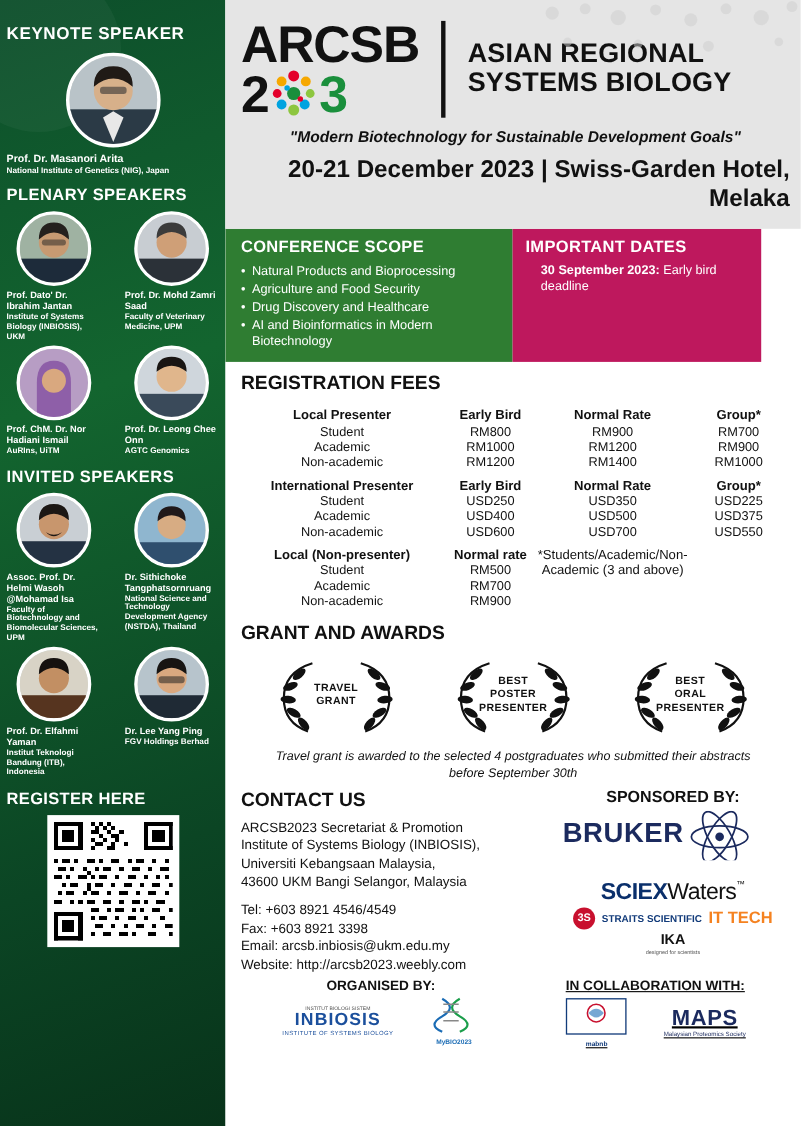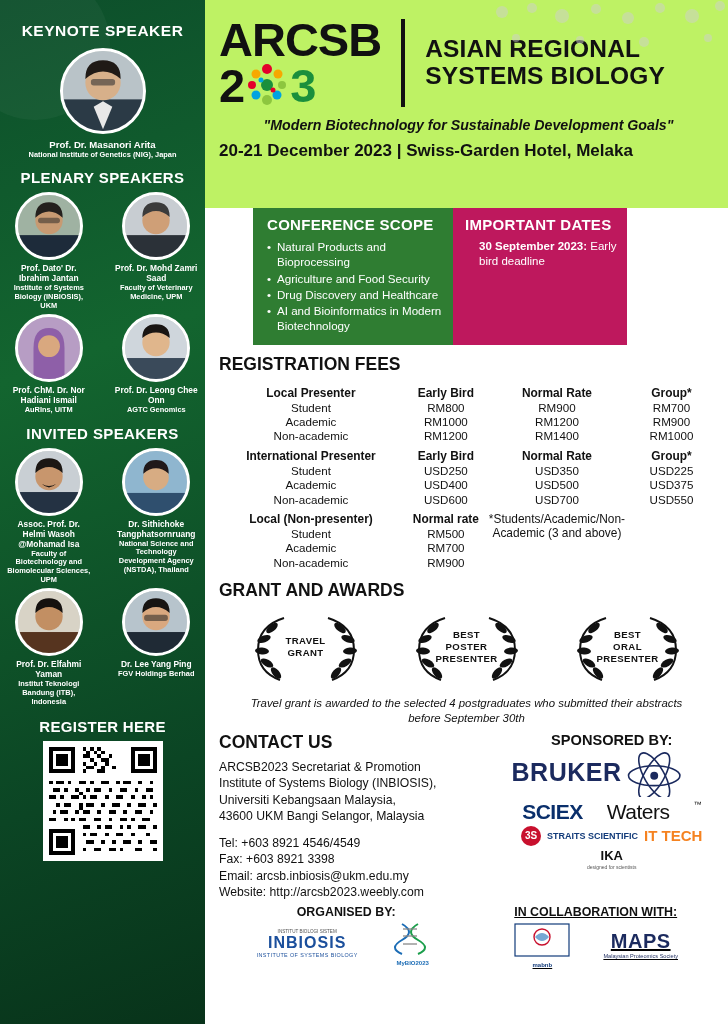--- a/index.html
+++ b/index.html
@@ -15,7 +15,7 @@
   .sidebar {
     width: 231px; height: 1024px;
     background: linear-gradient(160deg,#0d4f2b 0%, #13652f 35%, #0b4524 75%, #08331a 100%);
-    color: #fff; text-align: center;
+    color: #fff; text-align: left;
     padding: 10px 6px 0 6px;
     position: relative;
     overflow: hidden;

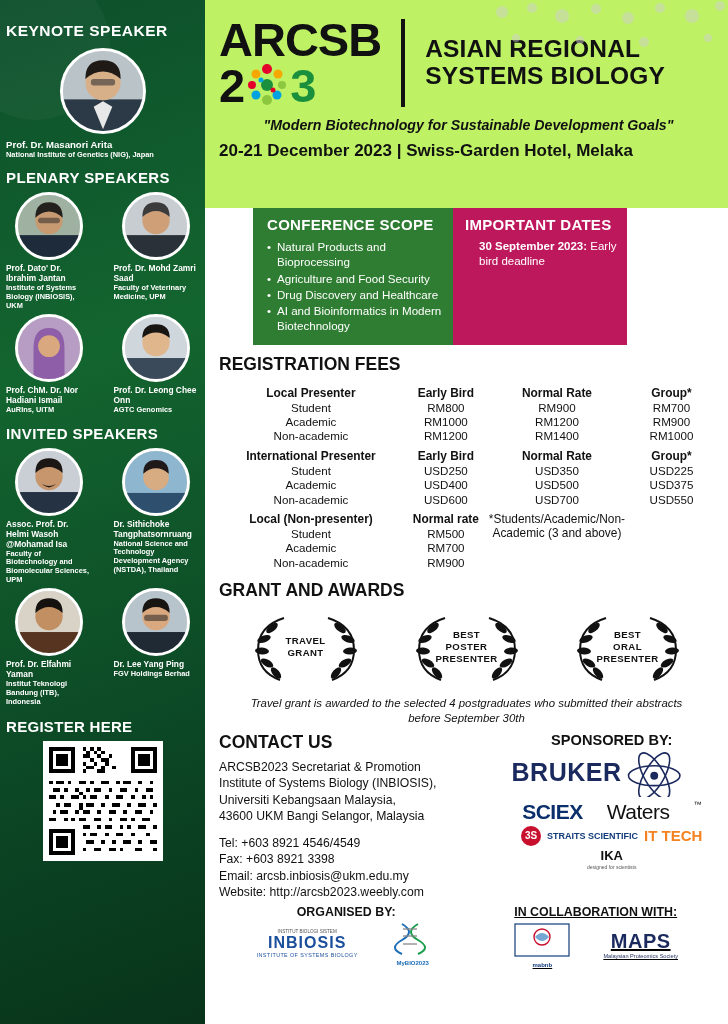--- a/index.html
+++ b/index.html
@@ -63,7 +63,7 @@
 
   .header {
     position: relative; height: 208px; padding: 18px 10px 0 14px;
-    background: #bef264; overflow: hidden;
+    background: #e5e5e5; overflow: hidden;
   }
   .dots { position:absolute; right:0; top:0; width:240px; height:70px; opacity:.5;}
   .logo-row { display:flex; align-items:center; gap: 10px; }

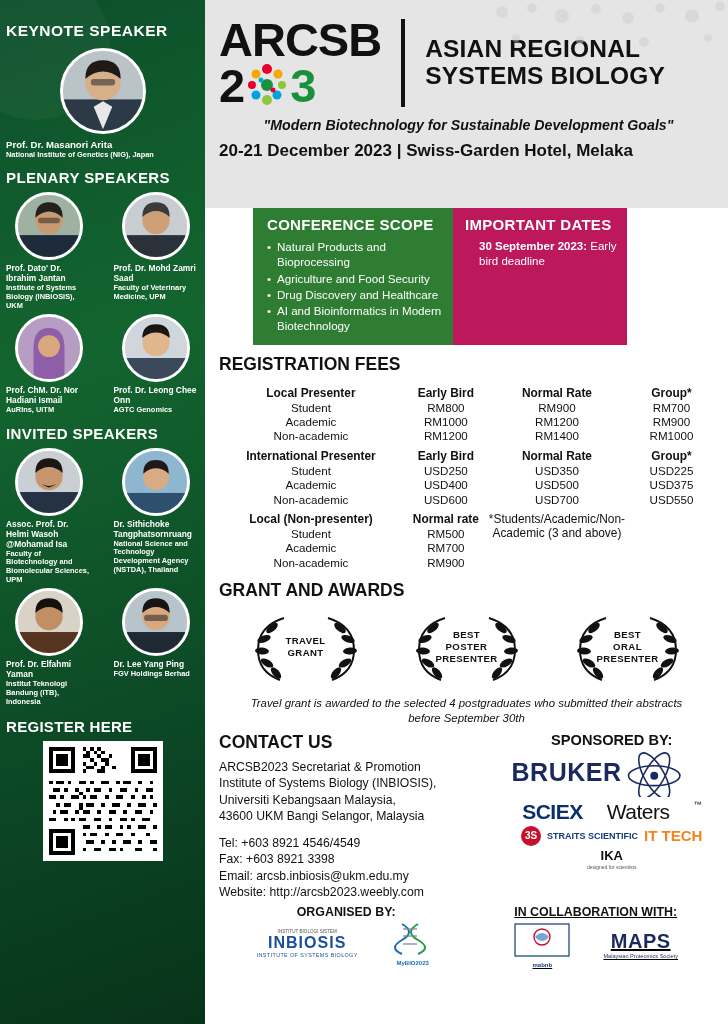--- a/index.html
+++ b/index.html
@@ -86,7 +86,7 @@
     color:#111; text-align:center;
   }
   .datebar {
-    margin-top: 8px; font-size: 17px; font-weight: bold; color:#111; text-align:left;
+    margin-top: 8px; font-size: 22px; font-weight: bold; color:#111; text-align:right;
   }
 
   .greenrow { display:flex; width:422px;padding-left:48px; }

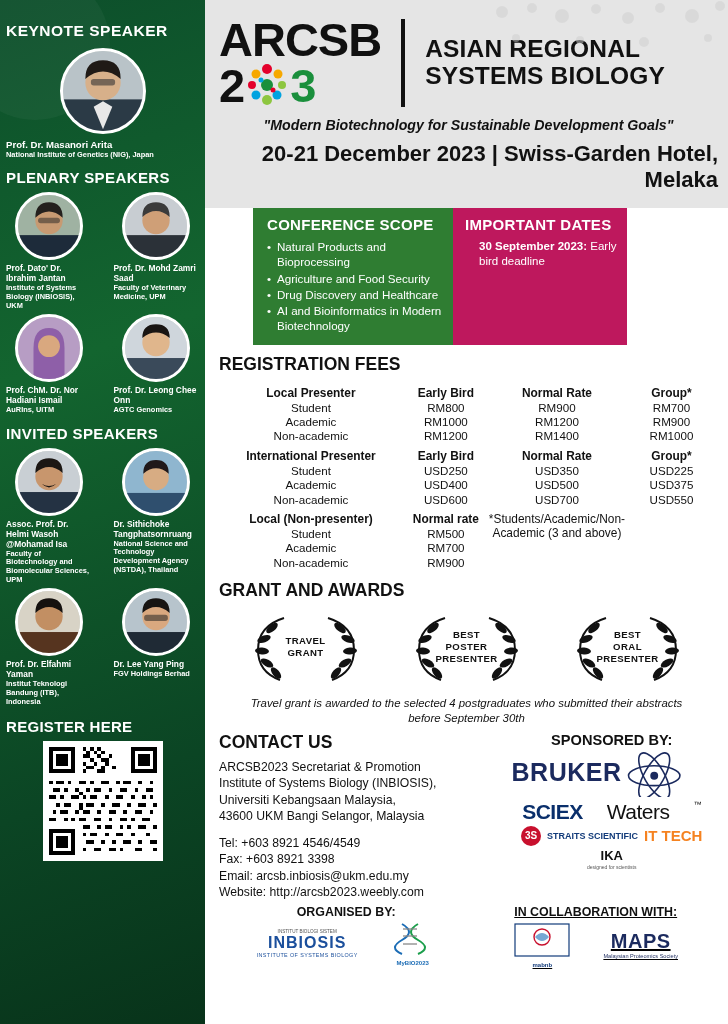--- a/index.html
+++ b/index.html
@@ -89,7 +89,7 @@
     margin-top: 8px; font-size: 22px; font-weight: bold; color:#111; text-align:right;
   }
 
-  .greenrow { display:flex; width:422px;padding-left:48px; }
+  .greenrow { display:flex; width:487px; }
   .scope {
     width: 280px; background:#2f7d32; color:#fff; padding: 8px 10px 10px 14px;
   }

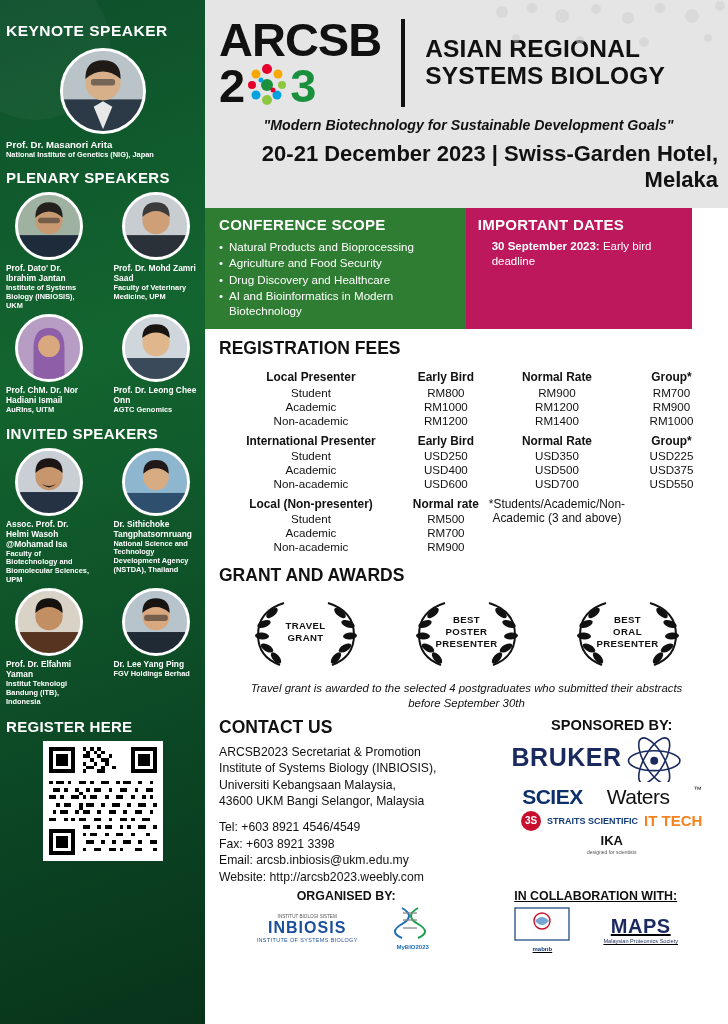--- a/index.html
+++ b/index.html
@@ -686,7 +686,7 @@
           <div class="bruker" style="position:absolute;left:6px;top:6px;">BRUKER</div>
         </div>
 
-        <div style="display:flex;align-items:center;justify-content:center;gap:24px;margin-top:2px;">
+        <div style="display:flex;align-items:center;justify-content:center;gap:0;margin-top:16px;">
           <span class="sciex">SCIEX</span>
           <span class="waters">Waters</span>
           <span style="font-size:8px;color:#111;align-self:flex-start;">™</span>

